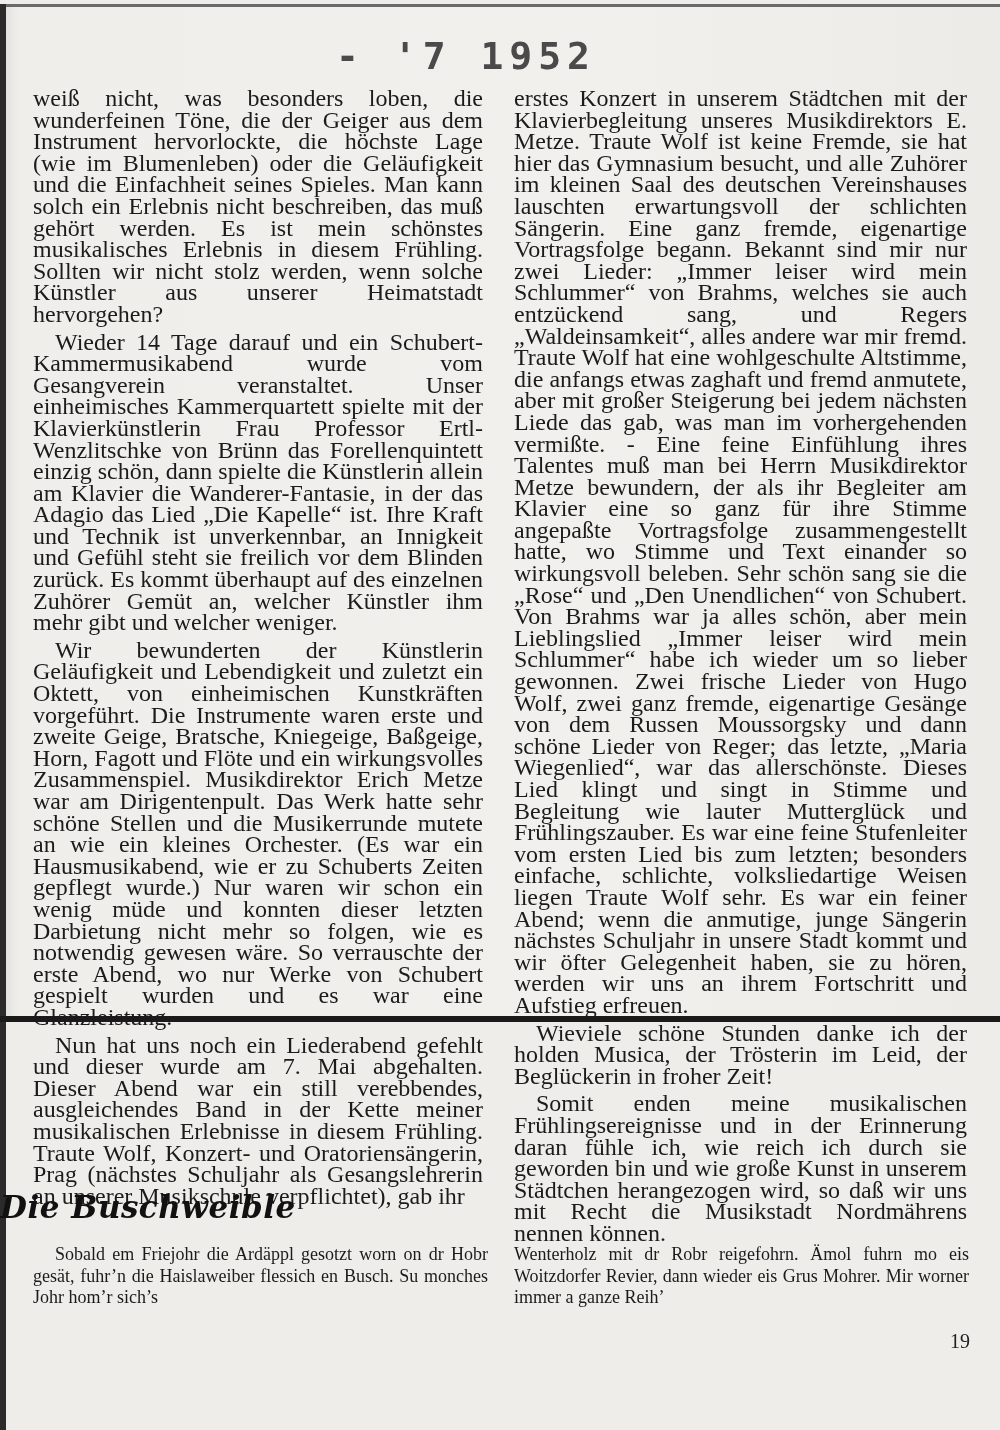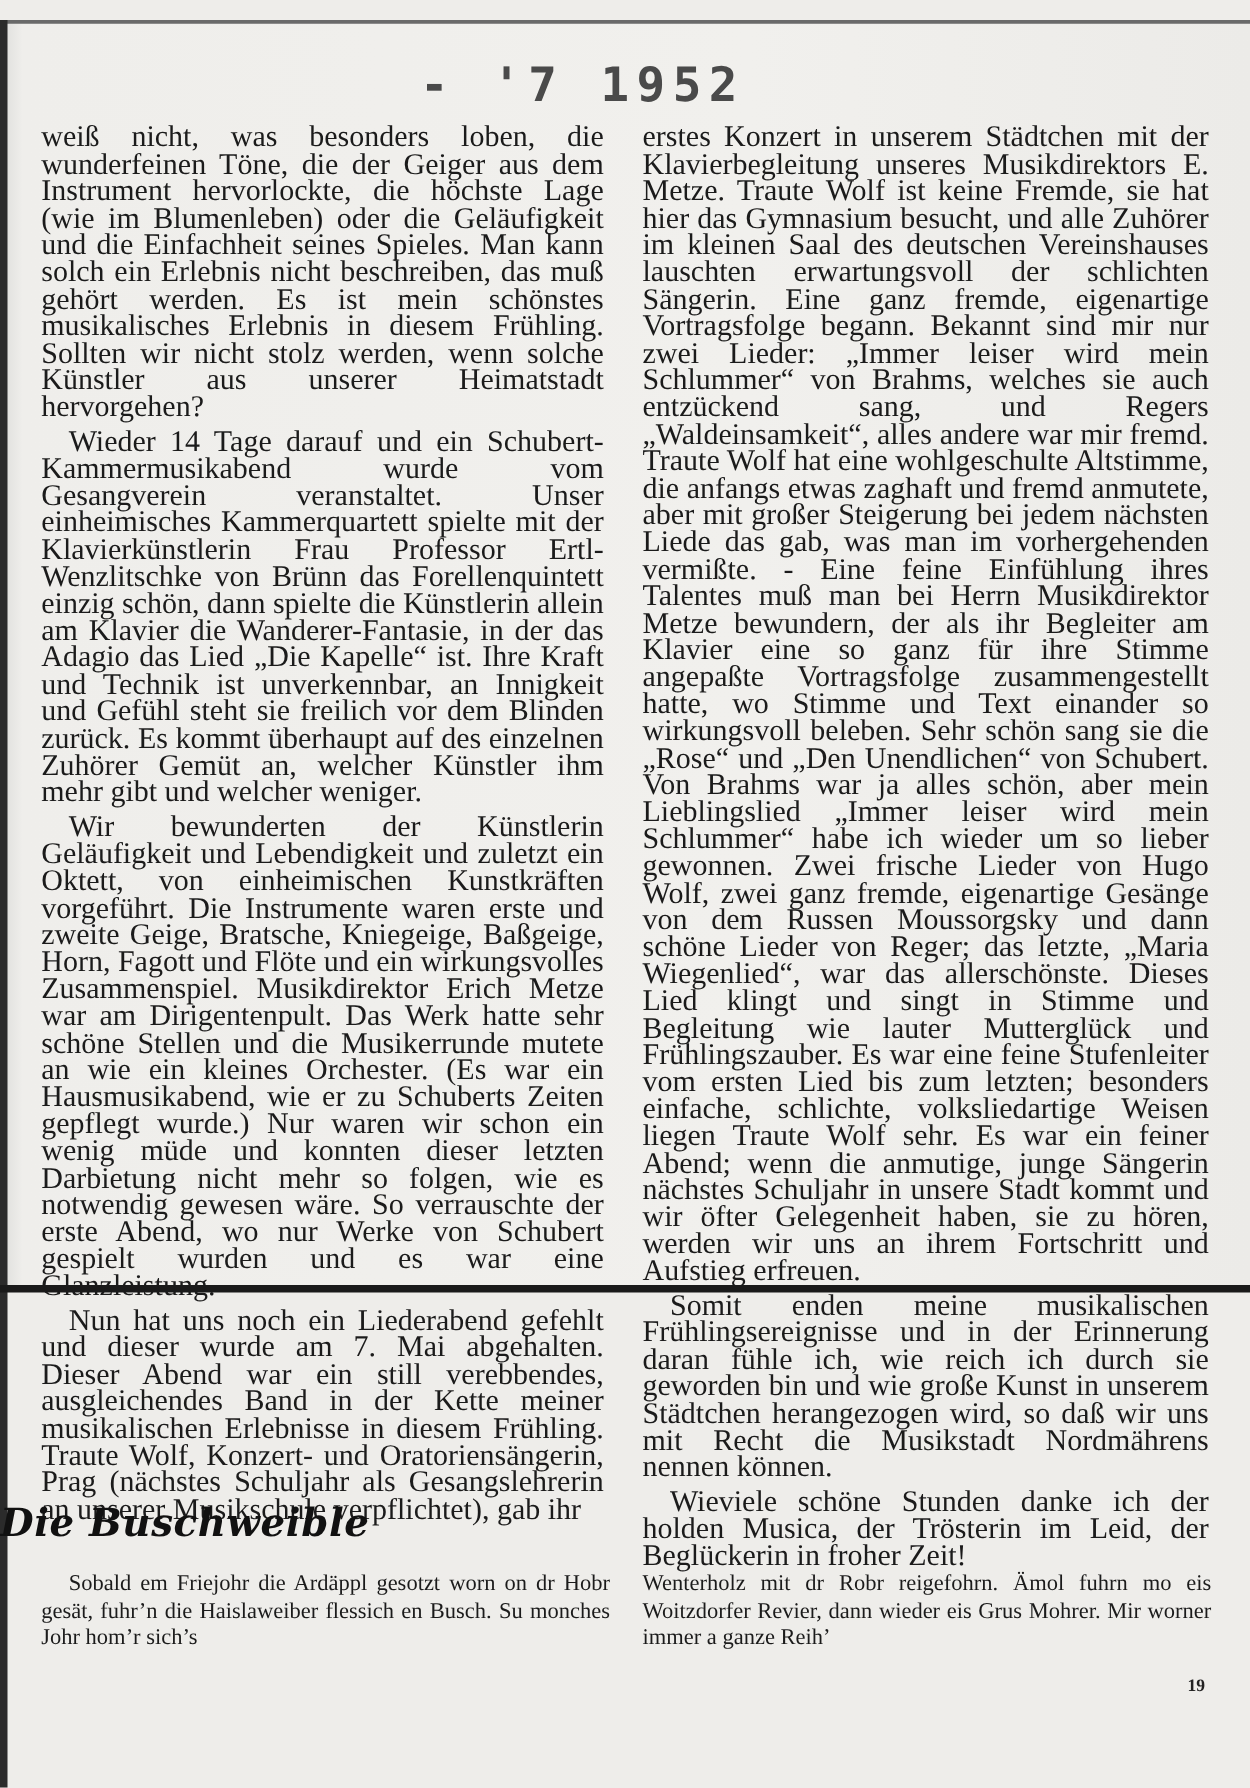--- a/index.html
+++ b/index.html
@@ -11,7 +11,7 @@
       color: #1b1b1b;
     }
     .page {
-      position: absolute; left: 0; top: 16px; width: 1000px; height: 1018px;
+      position: absolute; left: 0; top: 4px; width: 1000px; height: 1018px;
       background: linear-gradient(90deg, #dcdcda 0px, #efeeeb 18px, #f1f0ed 60%, #ecebe8 100%);
     }
     .binding {

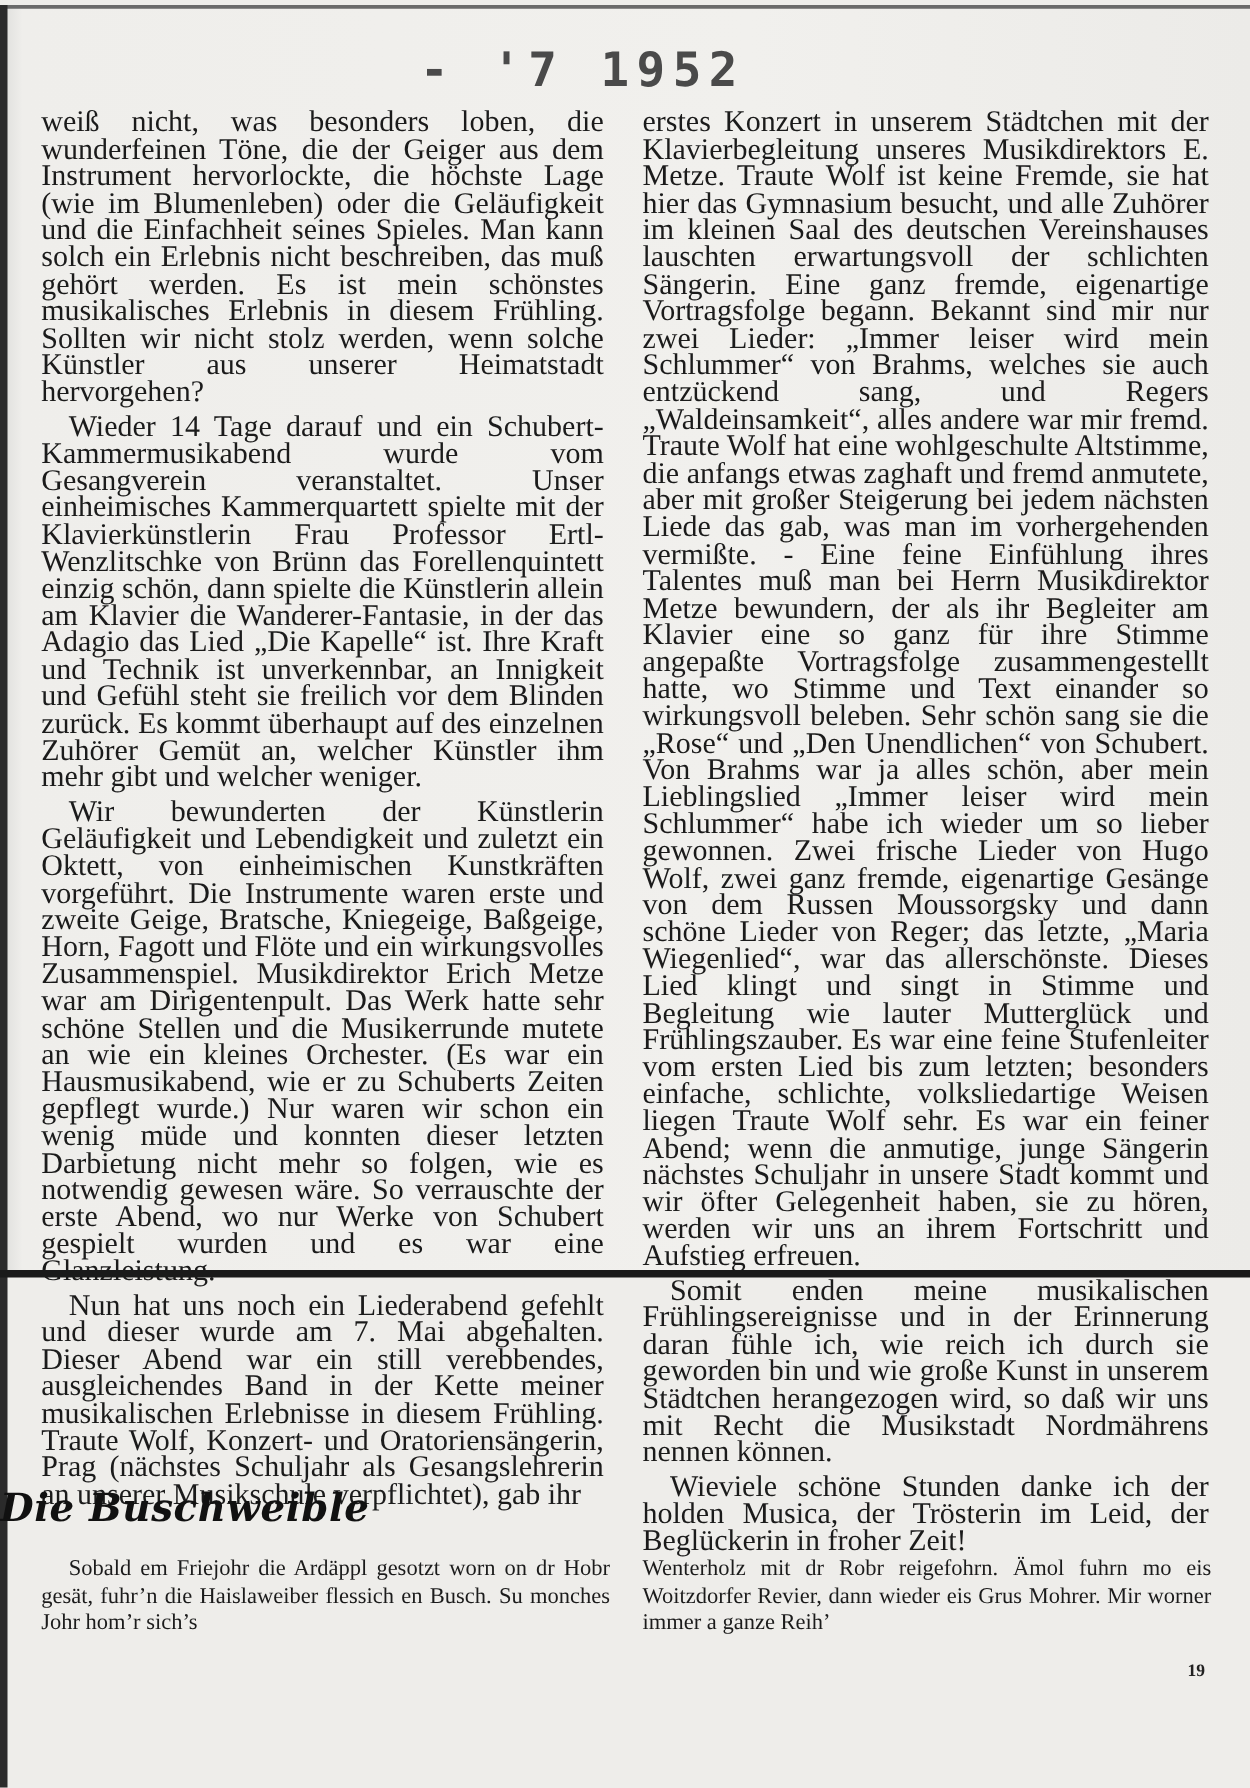--- a/index.html
+++ b/index.html
@@ -75,8 +75,8 @@
 
   <div class="col col-right">
     <p>erstes Konzert in unserem Städtchen mit der Klavierbegleitung unseres Musikdirektors E. Metze. Traute Wolf ist keine Fremde, sie hat hier das Gymnasium besucht, und alle Zuhörer im kleinen Saal des deutschen Vereinshauses lauschten erwartungsvoll der schlichten Sängerin. Eine ganz fremde, eigenartige Vortragsfolge begann. Bekannt sind mir nur zwei Lieder: „Immer leiser wird mein Schlummer“ von Brahms, welches sie auch entzückend sang, und Regers „Waldeinsamkeit“, alles andere war mir fremd. Traute Wolf hat eine wohlgeschulte Altstimme, die anfangs etwas zaghaft und fremd anmutete, aber mit großer Steigerung bei jedem nächsten Liede das gab, was man im vorhergehenden vermißte. - Eine feine Einfühlung ihres Talentes muß man bei Herrn Musikdirektor Metze bewundern, der als ihr Begleiter am Klavier eine so ganz für ihre Stimme angepaßte Vortragsfolge zusammengestellt hatte, wo Stimme und Text einander so wirkungsvoll beleben. Sehr schön sang sie die „Rose“ und „Den Unendlichen“ von Schubert. Von Brahms war ja alles schön, aber mein Lieblingslied „Immer leiser wird mein Schlummer“ habe ich wieder um so lieber gewonnen. Zwei frische Lieder von Hugo Wolf, zwei ganz fremde, eigenartige Gesänge von dem Russen Moussorgsky und dann schöne Lieder von Reger; das letzte, „Maria Wiegenlied“, war das allerschönste. Dieses Lied klingt und singt in Stimme und Begleitung wie lauter Mutterglück und Frühlingszauber. Es war eine feine Stufenleiter vom ersten Lied bis zum letzten; besonders einfache, schlichte, volksliedartige Weisen liegen Traute Wolf sehr. Es war ein feiner Abend; wenn die anmutige, junge Sängerin nächstes Schuljahr in unsere Stadt kommt und wir öfter Gelegenheit haben, sie zu hören, werden wir uns an ihrem Fortschritt und Aufstieg erfreuen.</p>
+    <p class="indent">Wieviele schöne Stunden danke ich der holden Musica, der Trösterin im Leid, der Beglückerin in froher Zeit!</p>
     <p class="indent">Somit enden meine musikalischen Frühlingsereignisse und in der Erinnerung daran fühle ich, wie reich ich durch sie geworden bin und wie große Kunst in unserem Städtchen herangezogen wird, so daß wir uns mit Recht die Musikstadt Nordmährens nennen können.</p>
-    <p class="indent">Wieviele schöne Stunden danke ich der holden Musica, der Trösterin im Leid, der Beglückerin in froher Zeit!</p>
   </div>
 
   <div class="title">Die Buschweible</div>

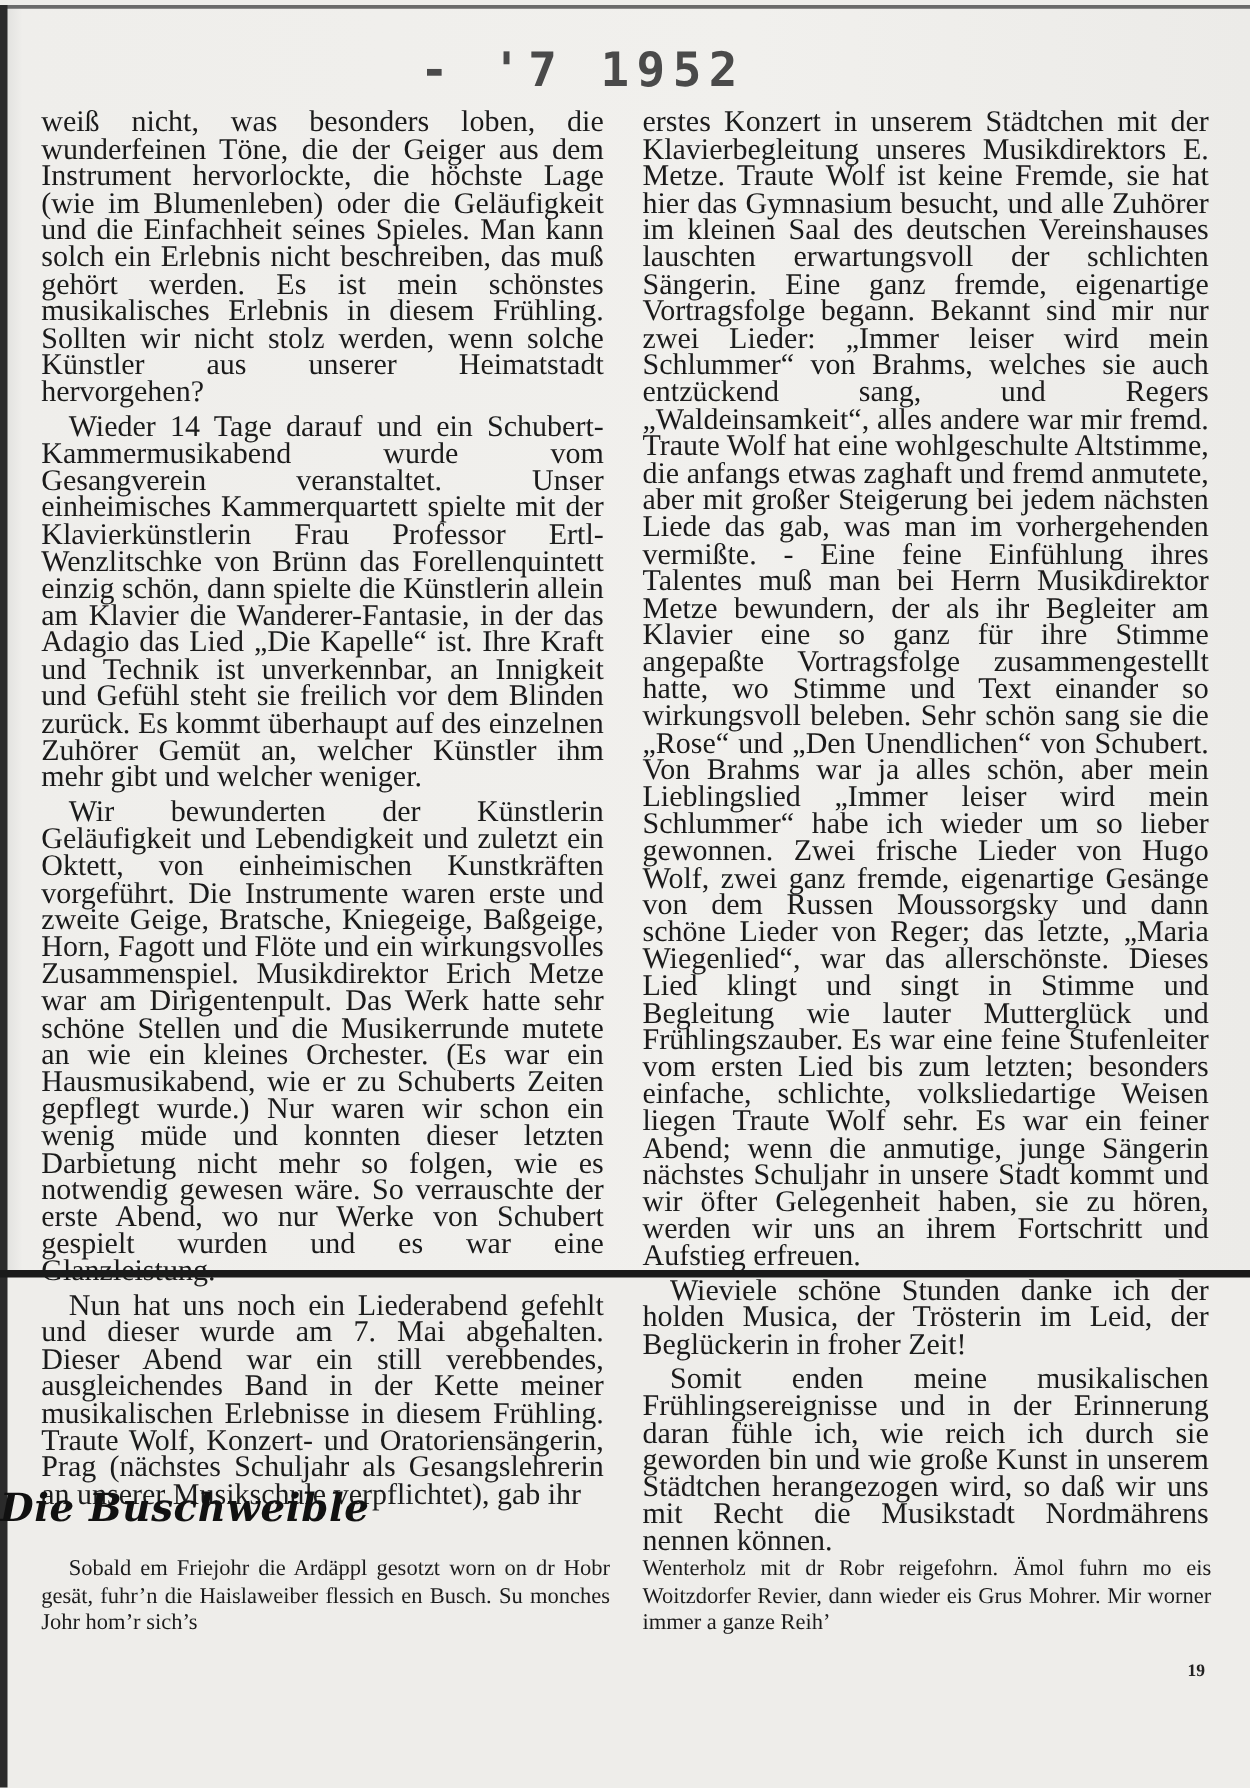--- a/index.html
+++ b/index.html
@@ -54,7 +54,7 @@
     .col2 p.indent { text-indent: 22px; }
     .page-number {
       position: absolute; left: 950px; top: 1326px;
-      font-size: 14px; font-weight: bold; color: #222;
+      font-size: 20px; font-weight: normal; color: #222;
     }
   </style>
 </head>

